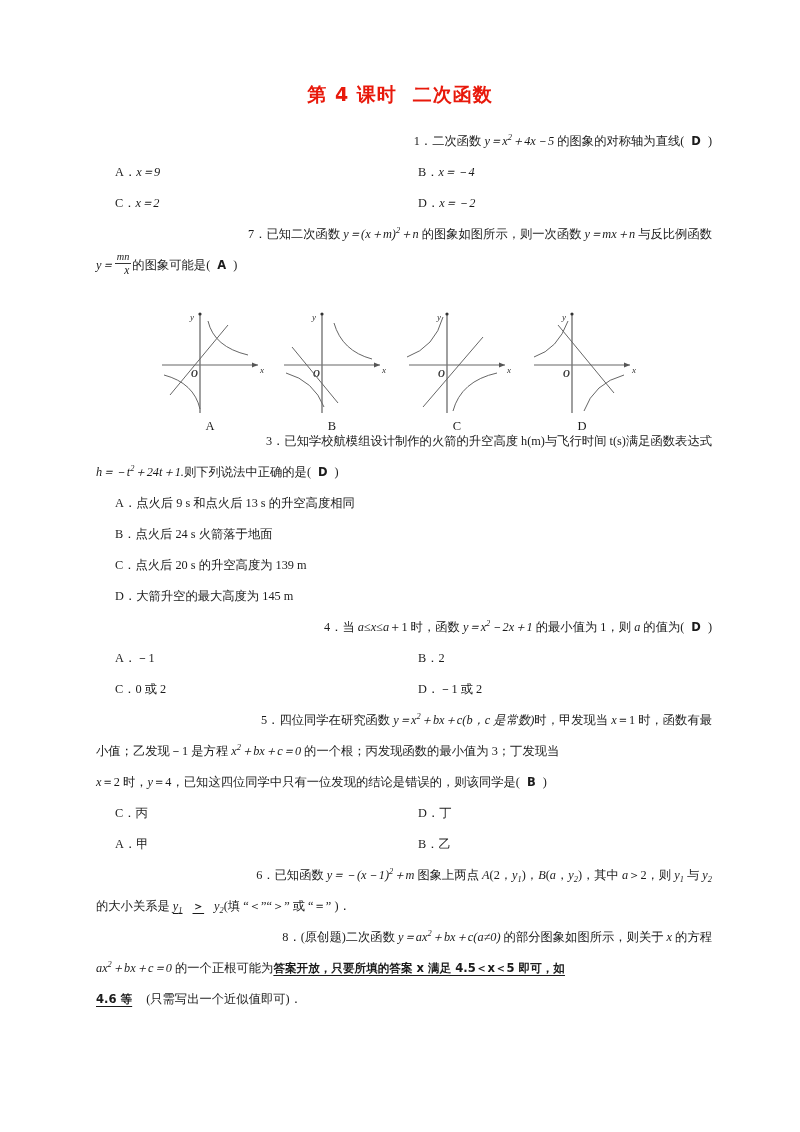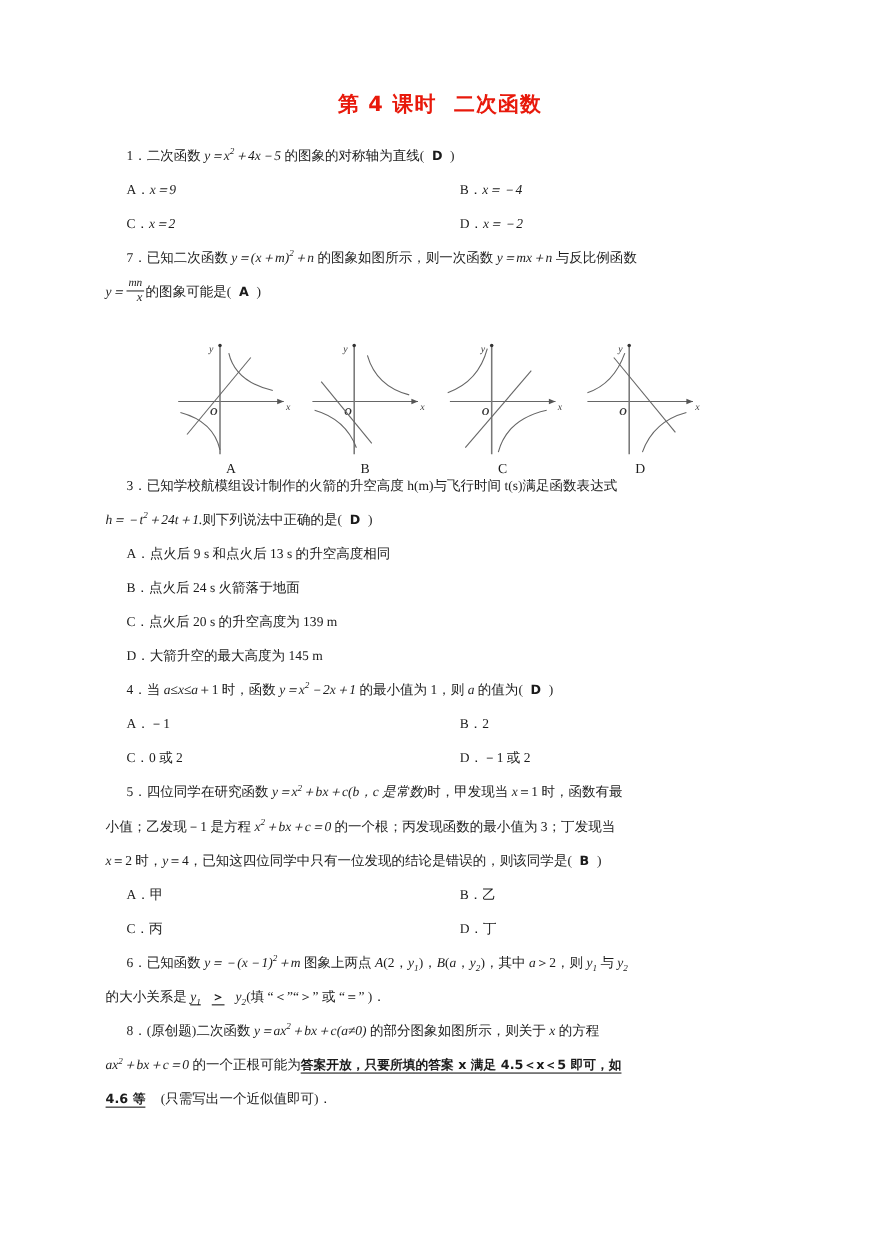--- a/index.html
+++ b/index.html
@@ -44,6 +44,7 @@
   }
   .q {
     text-indent: 19px;
+    text-align: right;
   }
   .line {
     text-indent: 0;

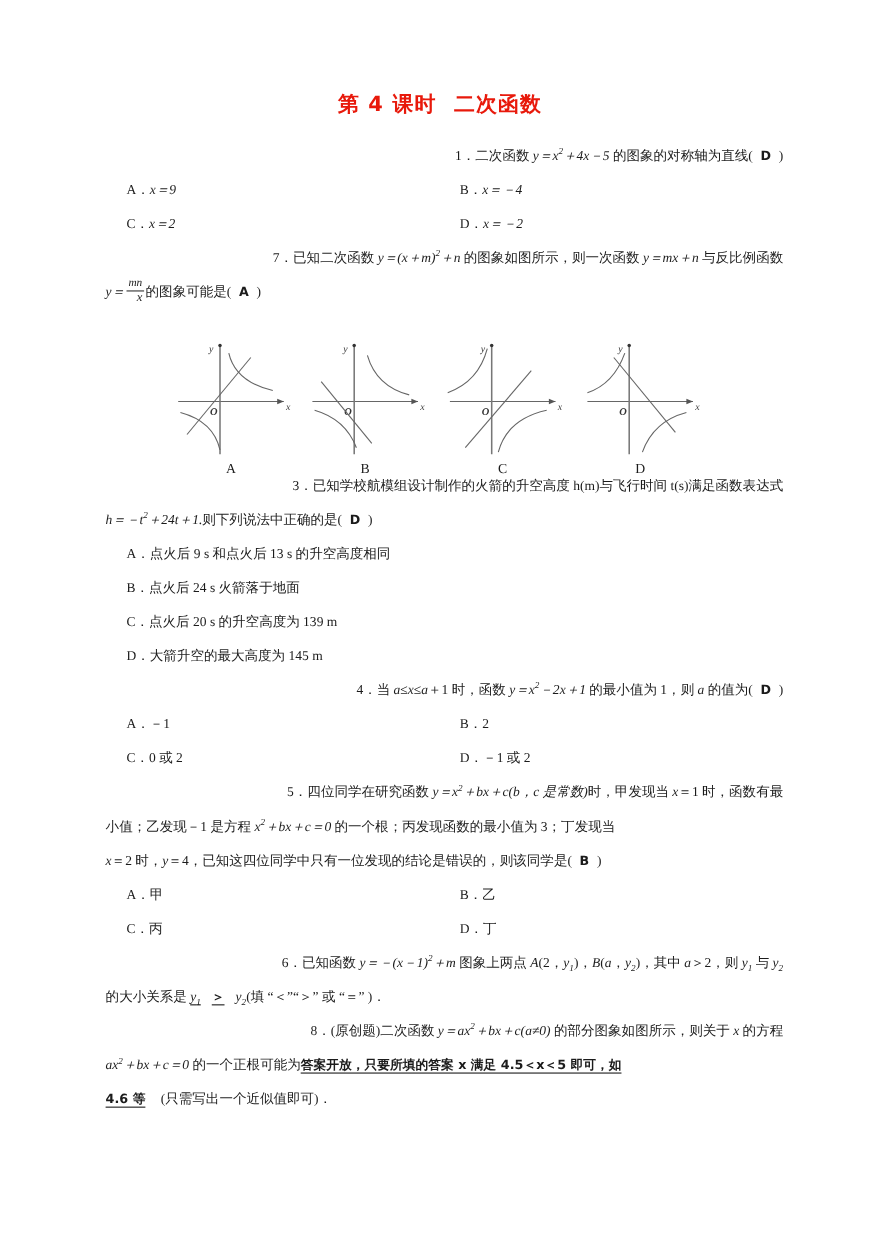--- a/index.html
+++ b/index.html
@@ -185,12 +185,12 @@
       <span><i class="v">x</i>＝2 时，<i class="v">y</i>＝4，已知这四位同学中只有一位发现的结论是错误的，则该同学是(</span><span class="ans">B</span><span>)</span>
     </div>
     <div class="opts">
+      <span class="opt-a"><span>C．</span><span>丙</span></span>
+      <span class="opt-b"><span>D．</span><span>丁</span></span>
+    </div>
+    <div class="opts">
       <span class="opt-a"><span>A．</span><span>甲</span></span>
       <span class="opt-b"><span>B．</span><span>乙</span></span>
-    </div>
-    <div class="opts">
-      <span class="opt-a"><span>C．</span><span>丙</span></span>
-      <span class="opt-b"><span>D．</span><span>丁</span></span>
     </div>
 
     <div class="q">

